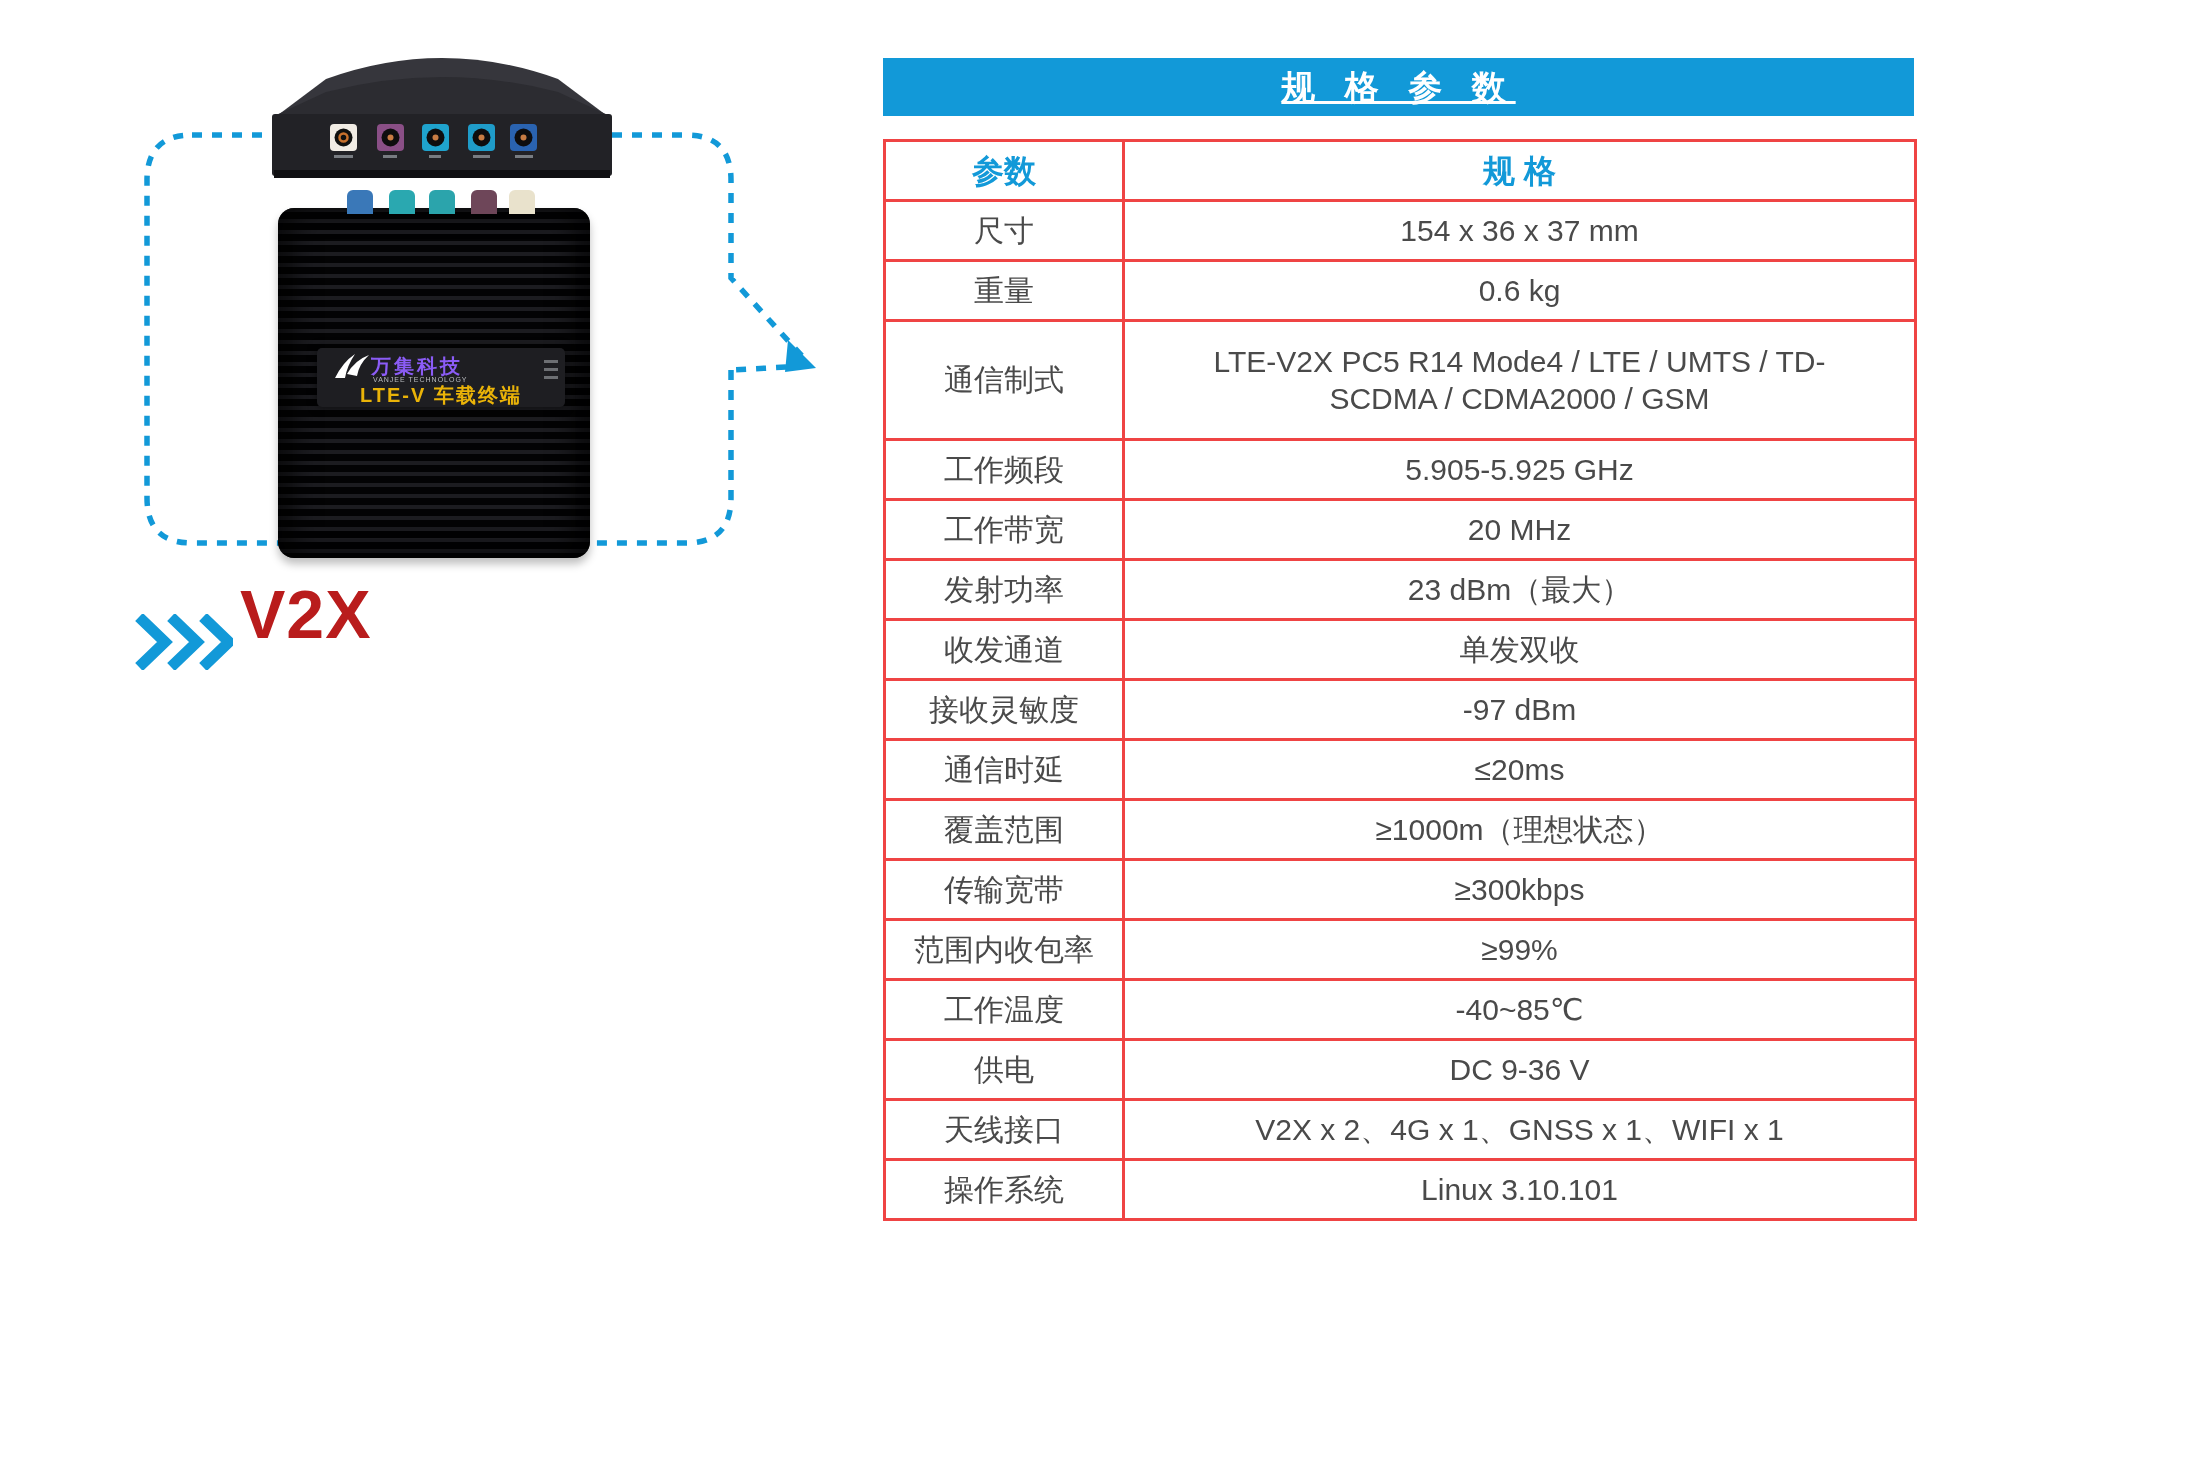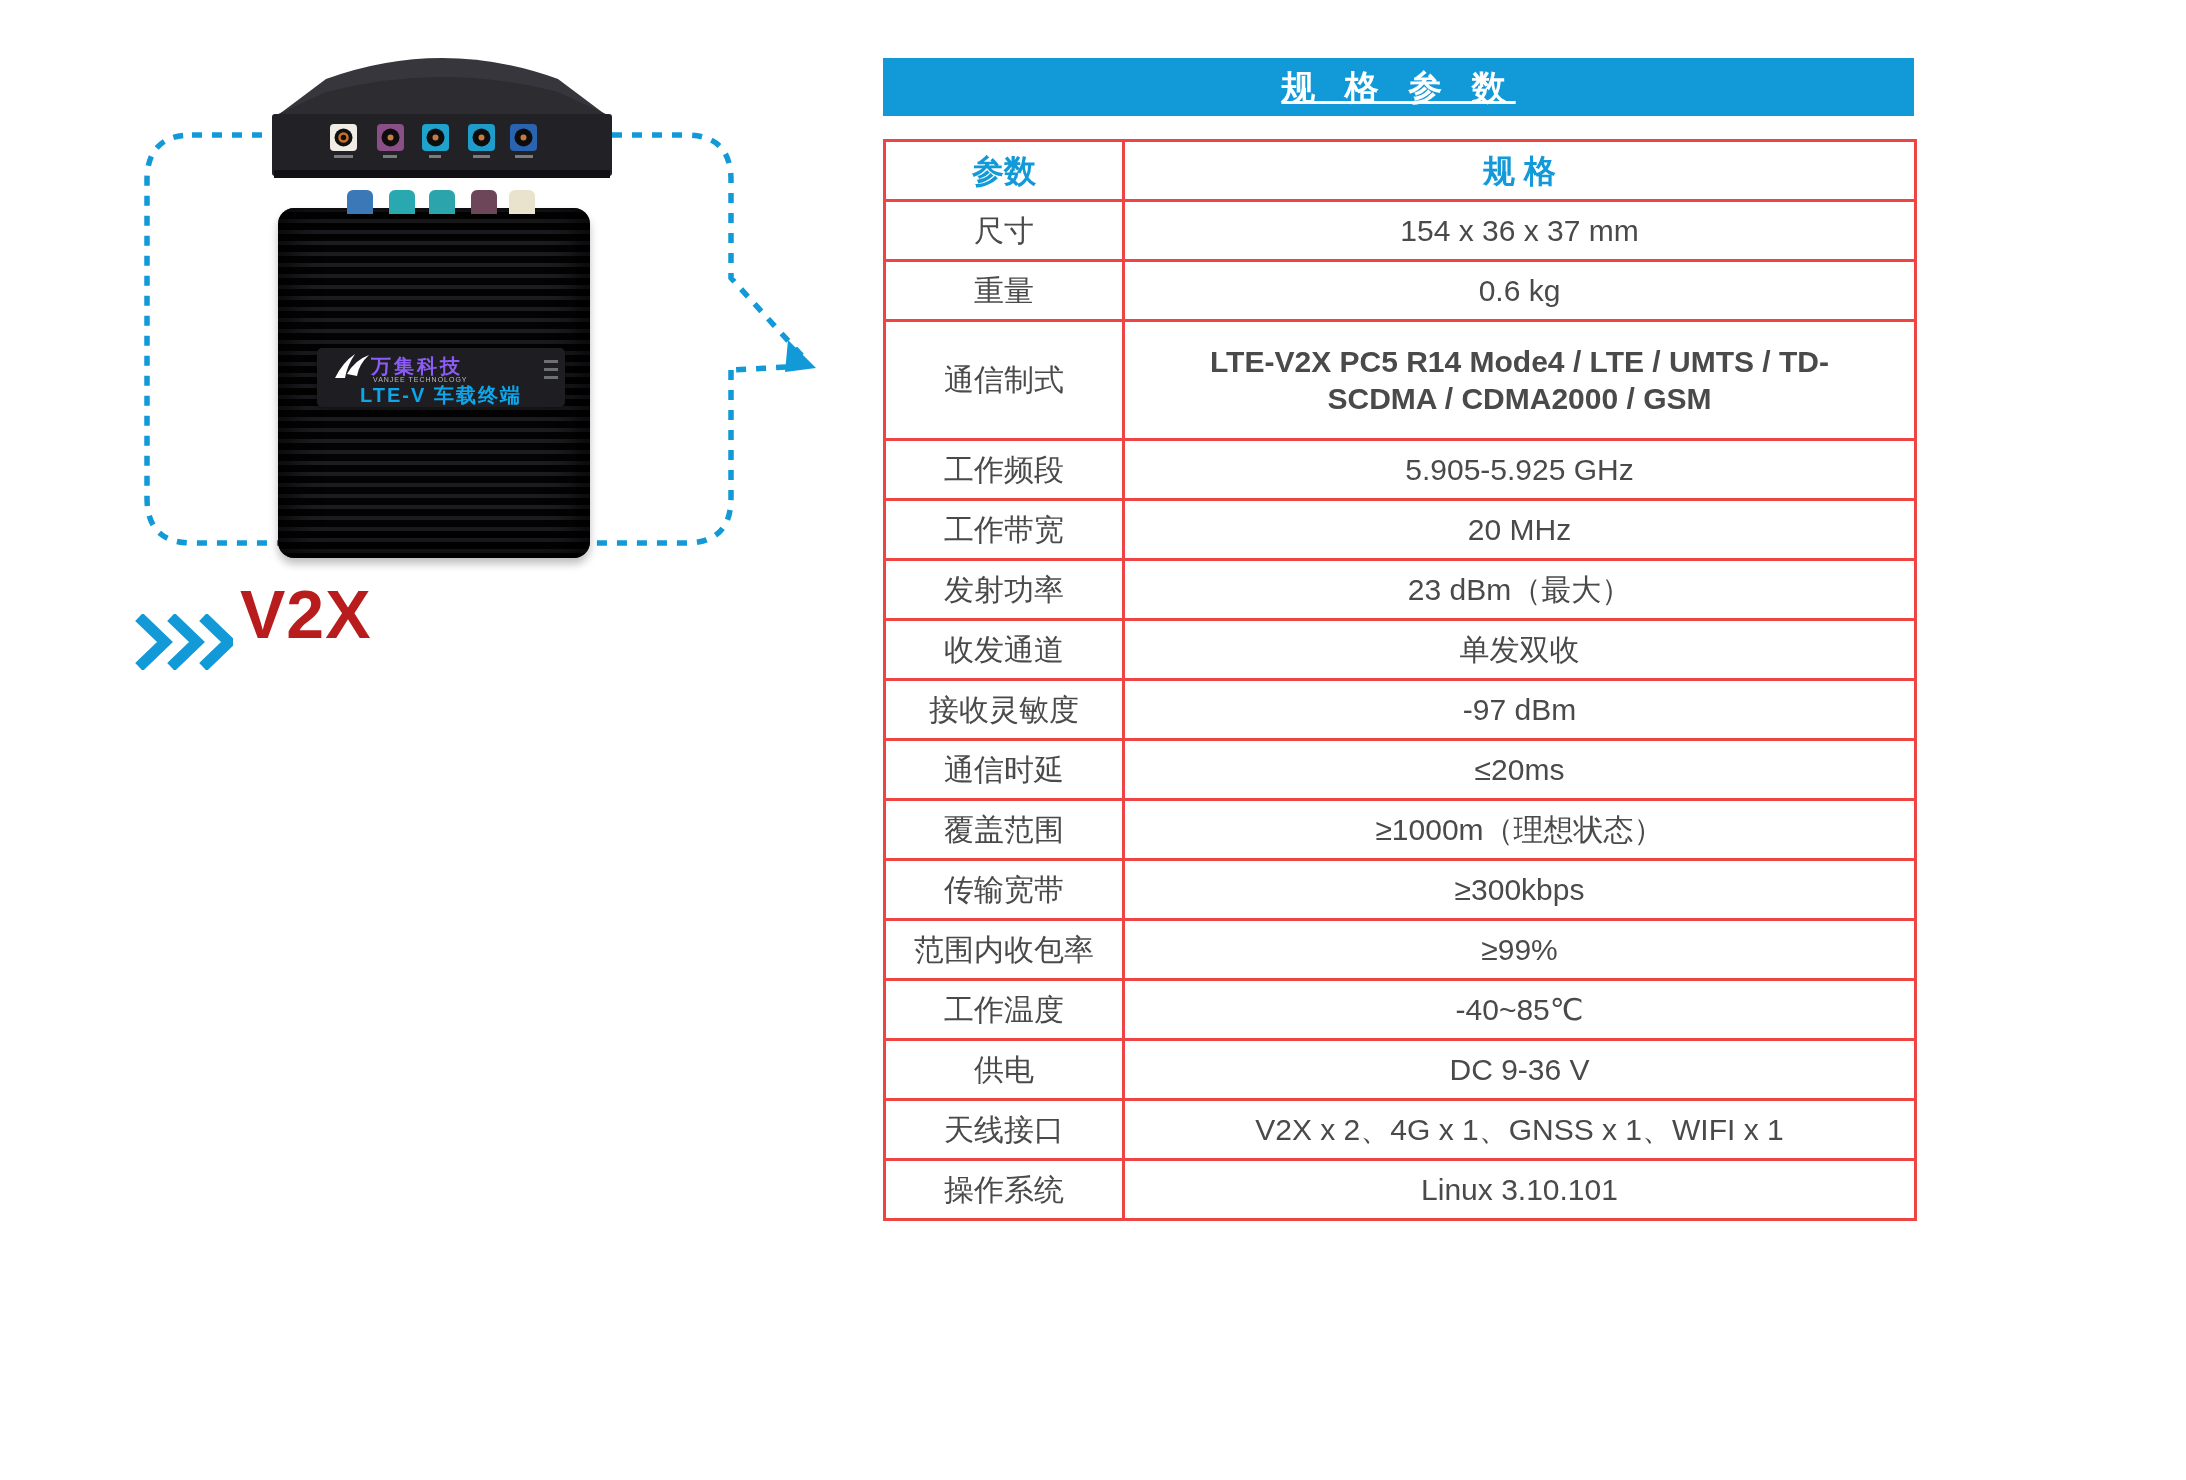--- a/index.html
+++ b/index.html
@@ -26,7 +26,7 @@
   }
   table.spec-table th{color:#1299d8;font-size:32px;font-weight:bold;}
   tr.tall td{height:116px;}
-  .spec-wrap{max-width:640px;margin:16px auto;font-weight:bold;}
+  .spec-wrap{max-width:640px;margin:16px auto;}
   
   .callout-svg{position:absolute;left:130px;top:120px;}
   

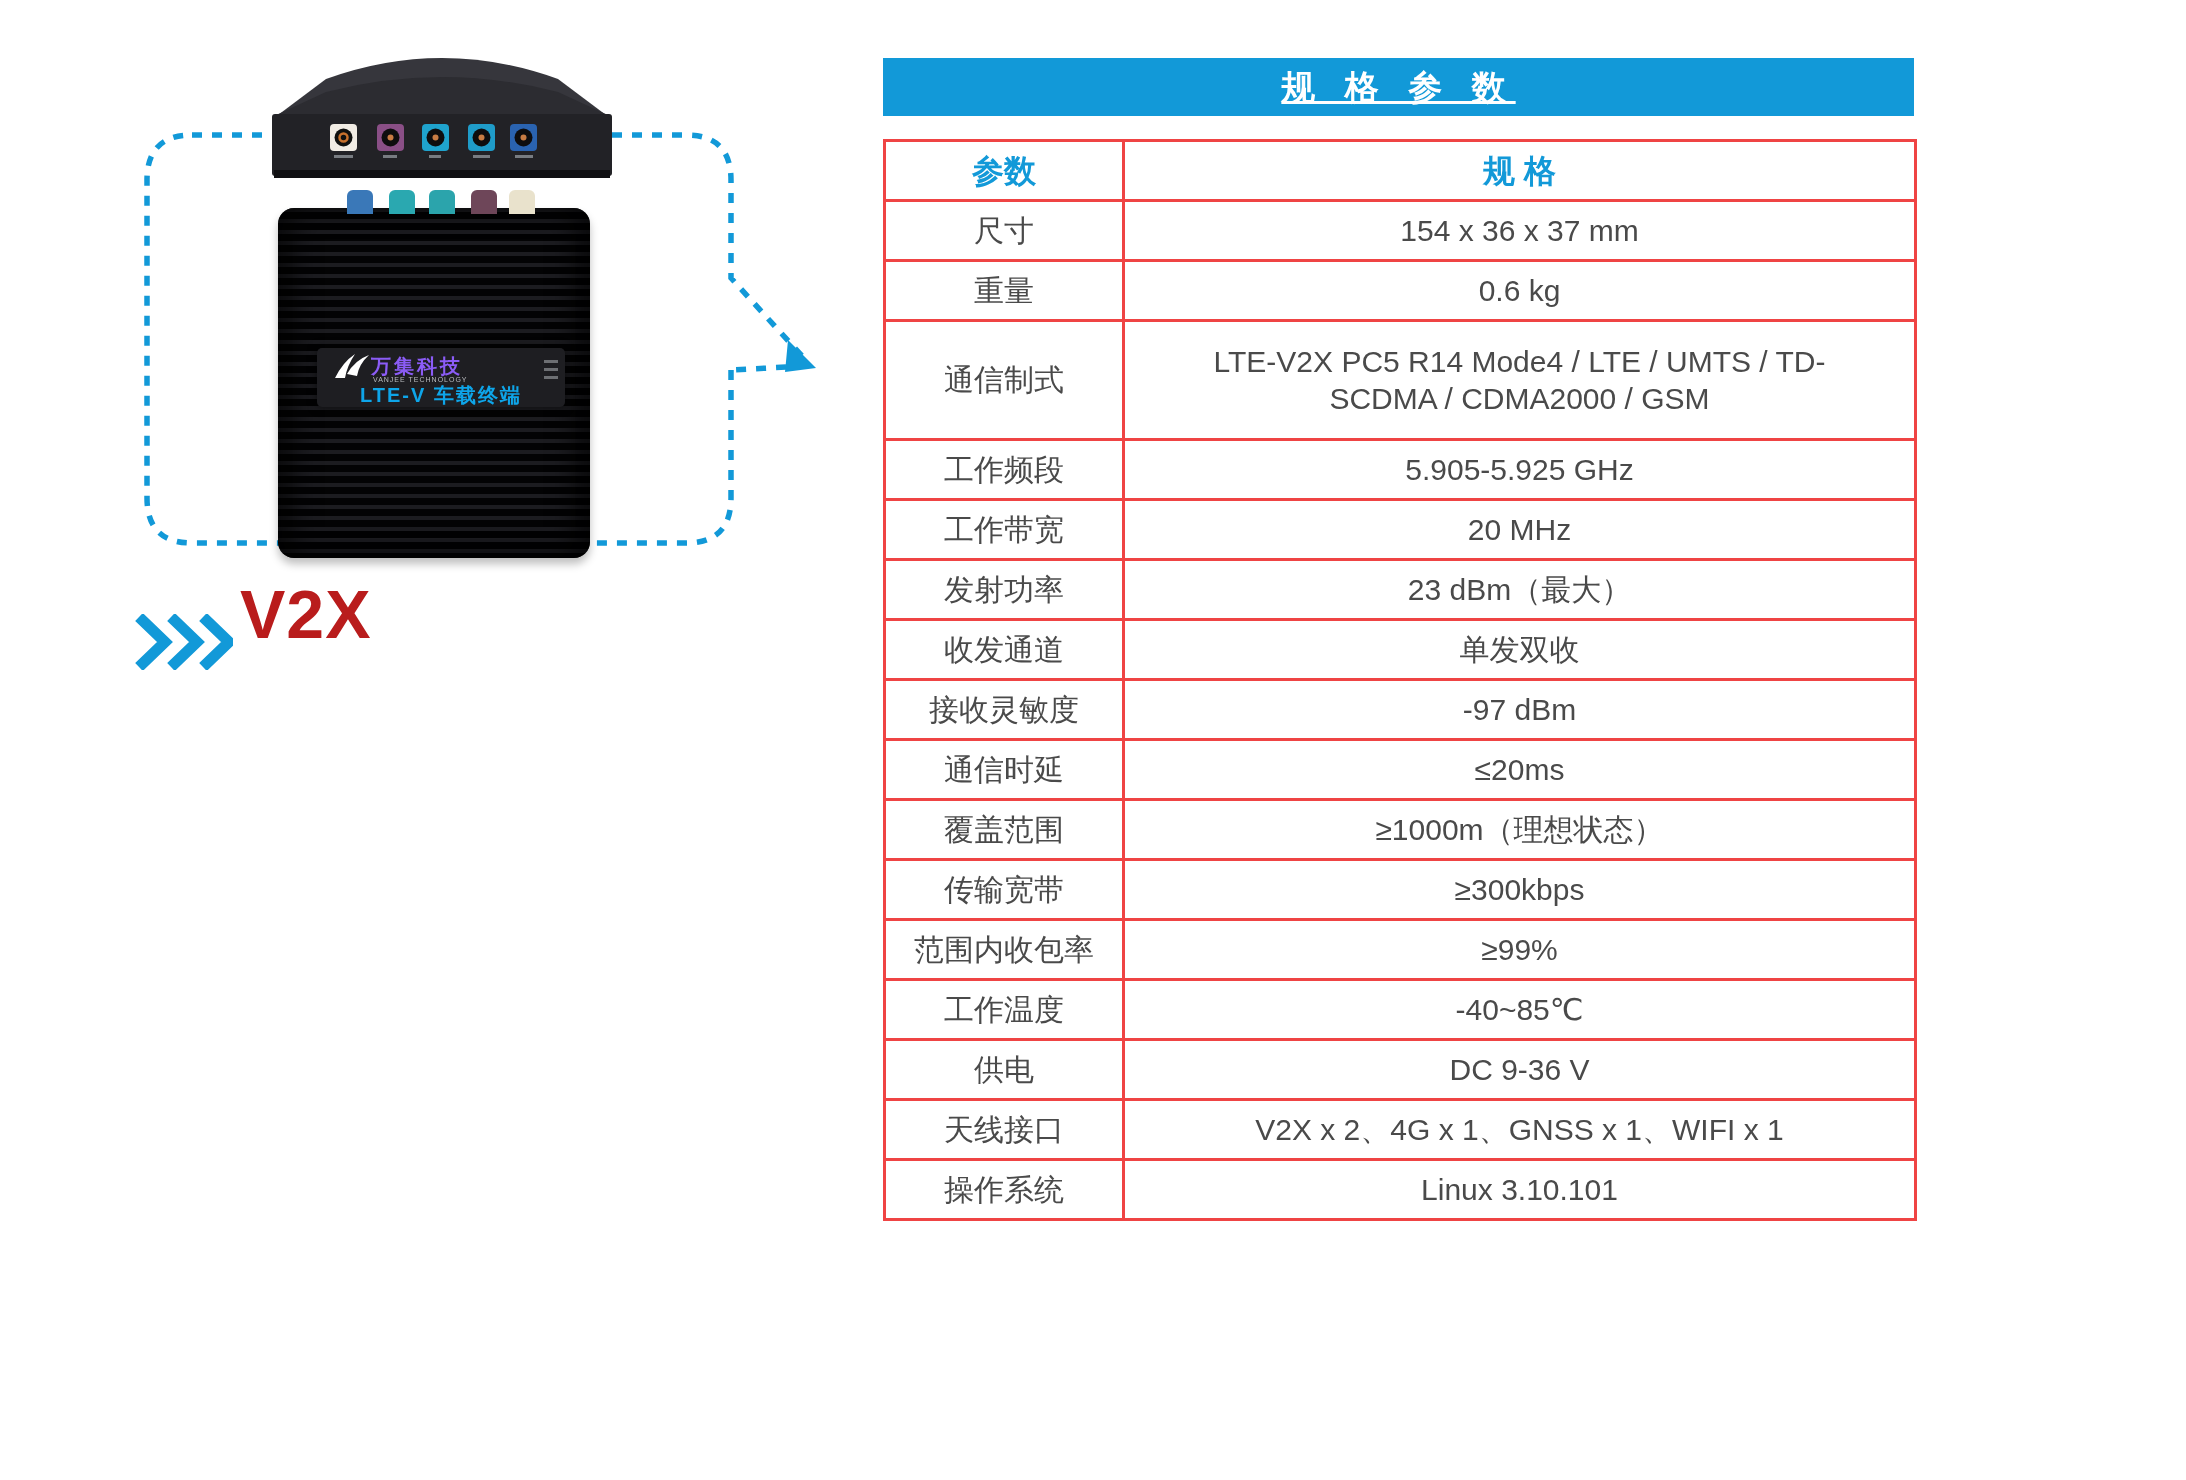--- a/index.html
+++ b/index.html
@@ -47,7 +47,7 @@
   .brand-sub{position:absolute;left:56px;top:28px;color:#b9bcc0;font-size:7px;letter-spacing:1px;white-space:nowrap;}
   .model-text{
     position:absolute;left:0;right:0;top:34px;text-align:center;
-    color:#0ea5e9;font-size:20px;font-weight:bold;letter-spacing:2px;white-space:nowrap;
+    color:#eab308;font-size:20px;font-weight:bold;letter-spacing:2px;white-space:nowrap;
   }
   .vent{position:absolute;right:7px;top:12px;width:14px;}
   .vent div{height:3px;background:#cfd2d6;opacity:.45;margin-bottom:5px;}

